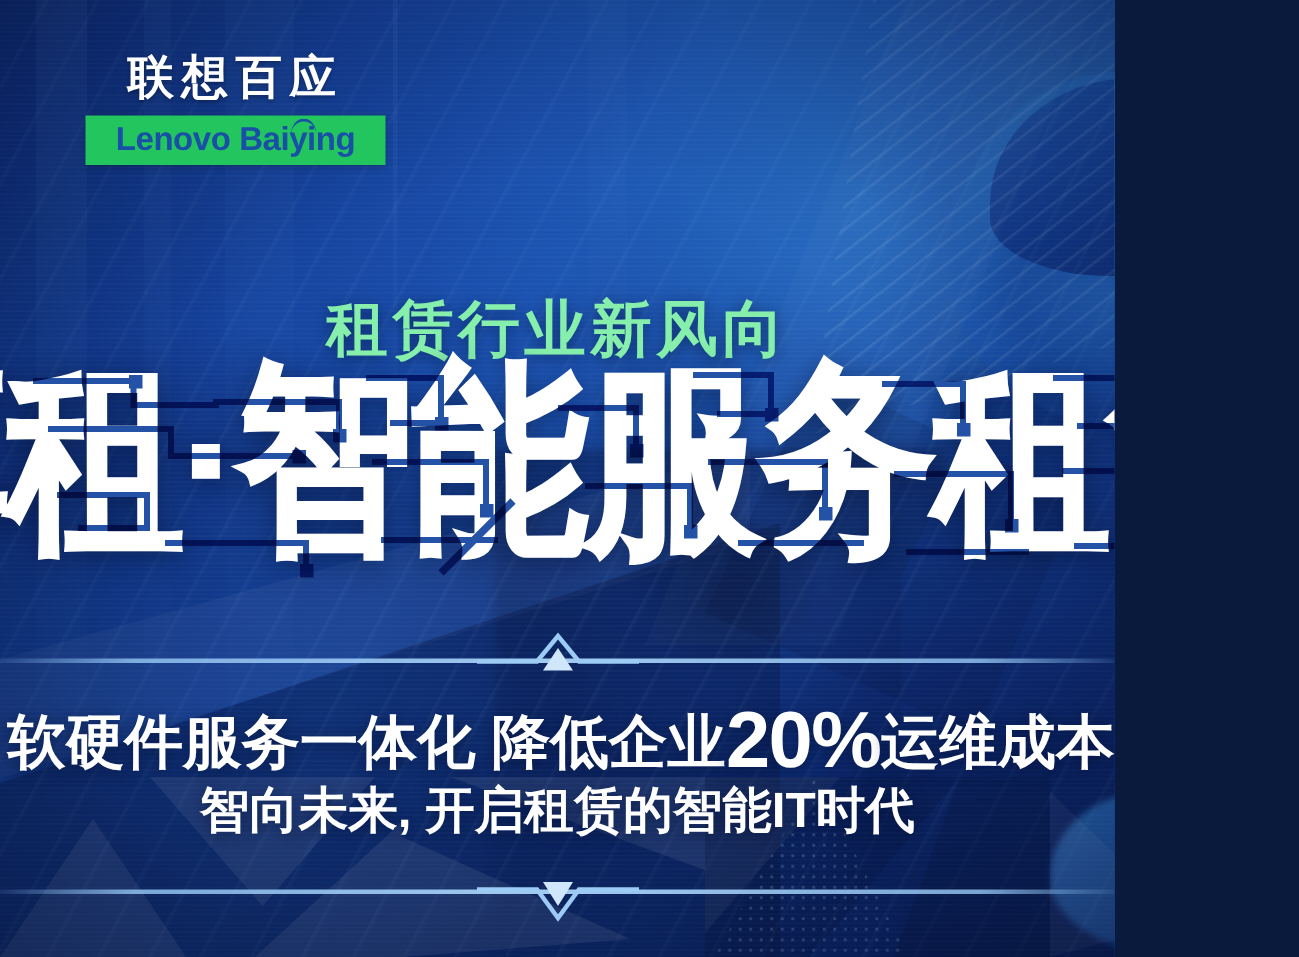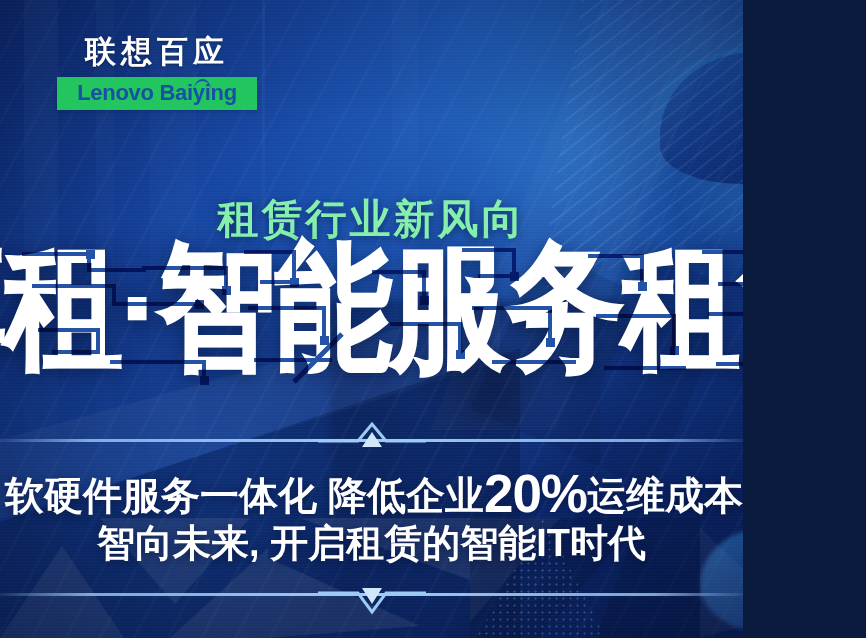--- a/index.html
+++ b/index.html
@@ -282,7 +282,7 @@
   }
   .tagline2 {
     top: 518px;
-    font-size: 38px;
+    font-size: 33px;
     letter-spacing: 0px;
   }
 </style>

